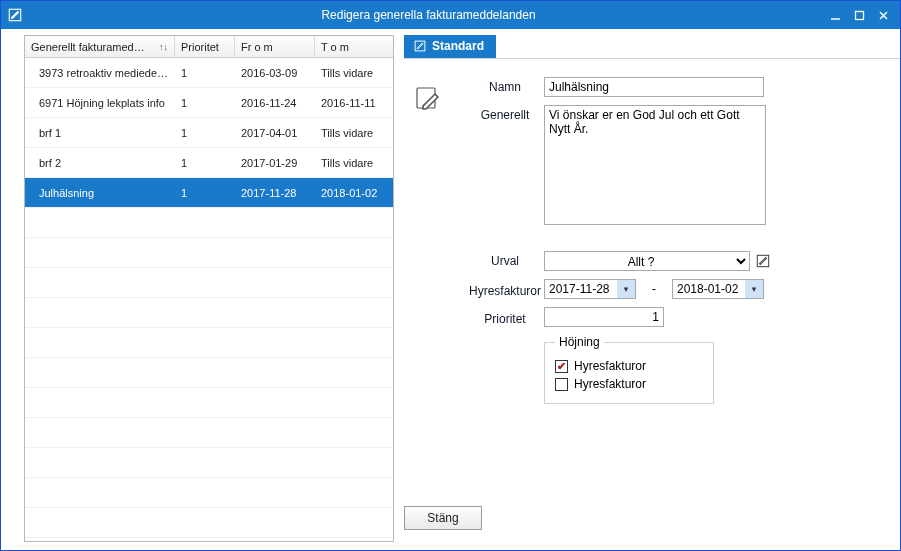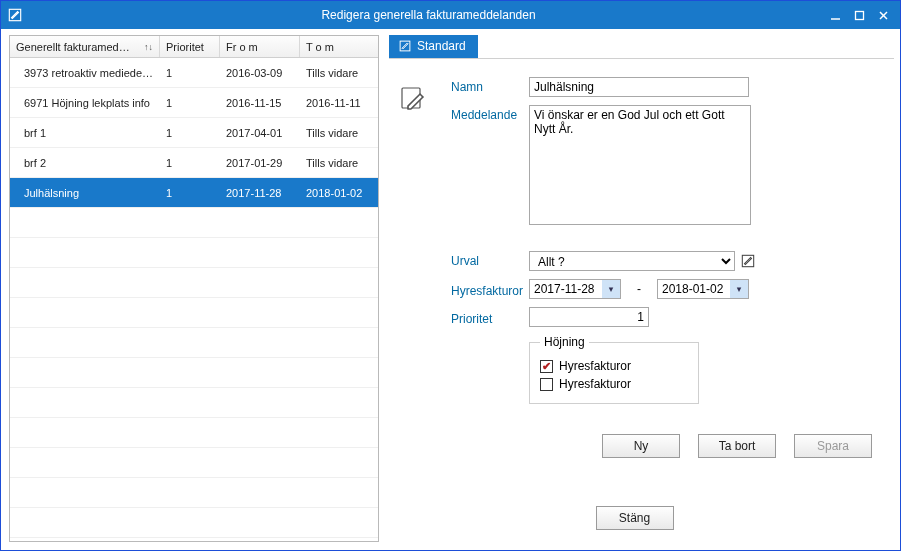--- a/index.html
+++ b/index.html
@@ -34,8 +34,9 @@
   }
   .content {
     flex:1; display:flex; overflow:hidden;
-    padding:6px 6px 8px 8px;
+    padding:6px 0 8px 8px;
     gap:10px;
+    margin-left:15px;
   }
   
   .left-panel {

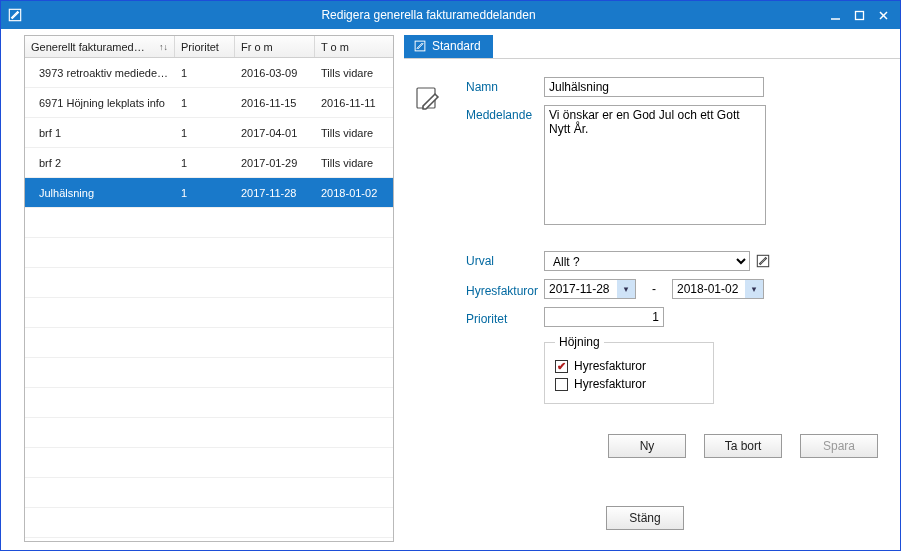--- a/index.html
+++ b/index.html
@@ -85,6 +85,7 @@
   .tabs {
     display:flex;
     border-bottom:1px solid #d0d0d0;
+    font-weight:bold;
   }
   .tab {
     background:#1979ca; color:#fff;

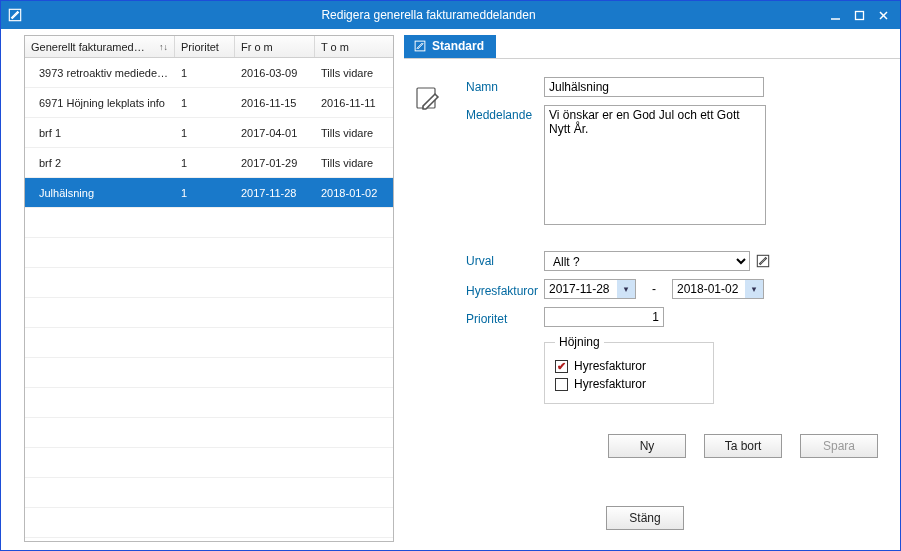--- a/index.html
+++ b/index.html
@@ -110,8 +110,9 @@
   }
   .form-row label.fld {
     width:78px;
-    font-size:12px; color:#0369a1;
+    font-size:12px; color:#0f172a;
     padding-top:3px;
+    text-align:center;
   }
   .form-left-pad { margin-left:50px; }
   input.txt, textarea.txt, select.sel {

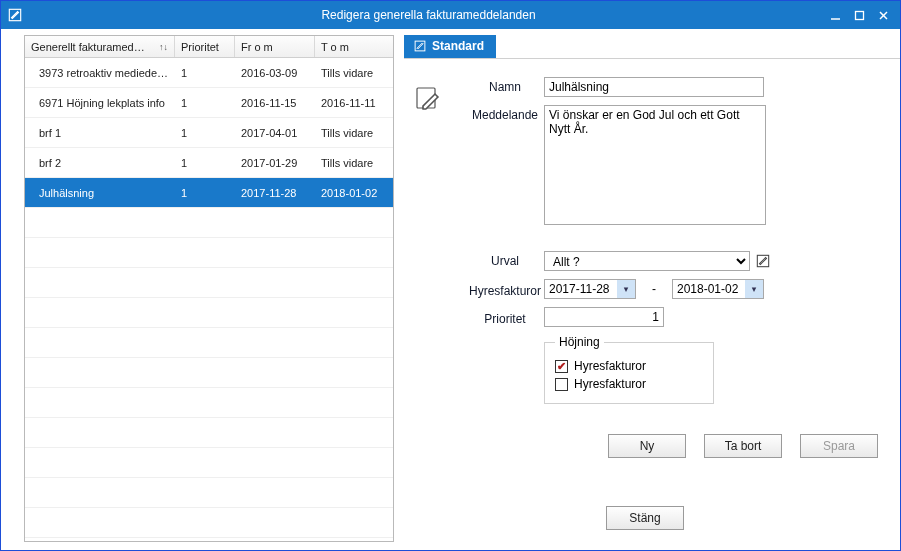--- a/index.html
+++ b/index.html
@@ -240,7 +240,7 @@
           <div class="grid-row">
             <div class="cell">6971 Höjning lekplats info</div>
             <div class="cell">1</div>
-            <div class="cell">2016-11-15</div>
+            <div class="cell">2016-11-24</div>
             <div class="cell">2016-11-11</div>
           </div>
           <div class="grid-row">

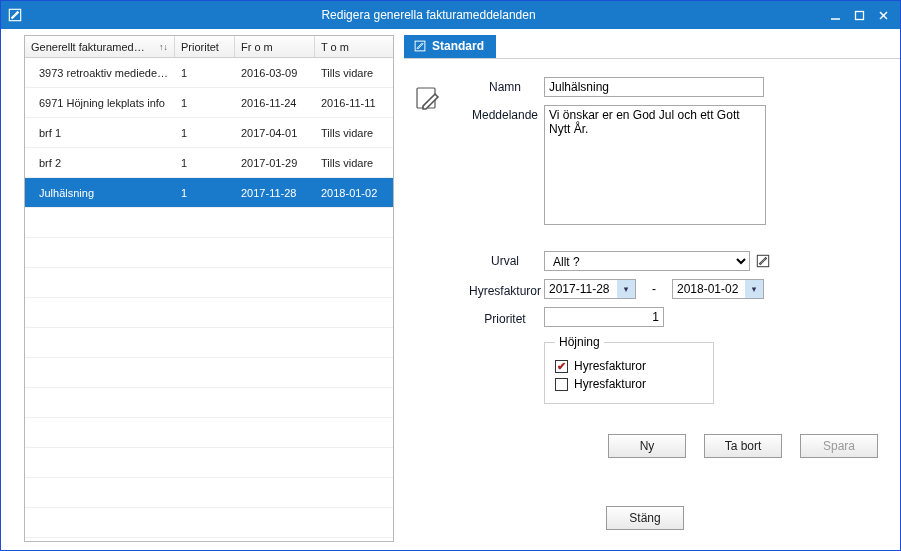--- a/index.html
+++ b/index.html
@@ -404,7 +404,7 @@
         </div>
 
         <div class="form-row form-left-pad">
-          <label class="fld">Meddelande</label>
+          <label class="fld">Generellt</label>
           <textarea class="txt msg-area" style="">Vi önskar er en God Jul och ett Gott Nytt År.</textarea>
         </div>
 

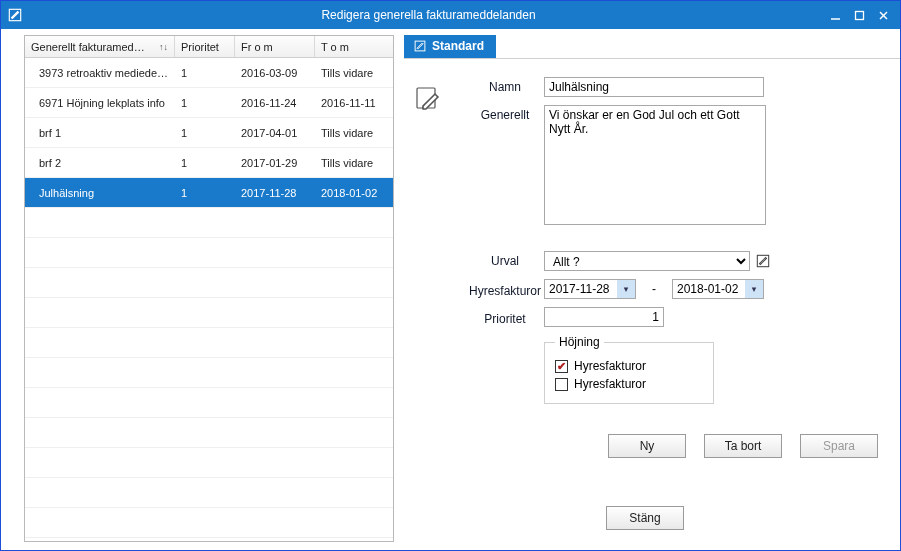--- a/index.html
+++ b/index.html
@@ -125,7 +125,7 @@
   textarea.txt { resize:none; }
   .namn-input { width:220px; }
   .msg-area { width:222px; height:120px; }
-  .sel { height:20px; width:206px; }
+  .sel { height:20px; width:206px;text-align:center; }
   .sel-wrap { display:flex; align-items:center; gap:4px; }
   .small-edit-btn {
     width:18px; height:18px; display:inline-flex; align-items:center; justify-content:center;

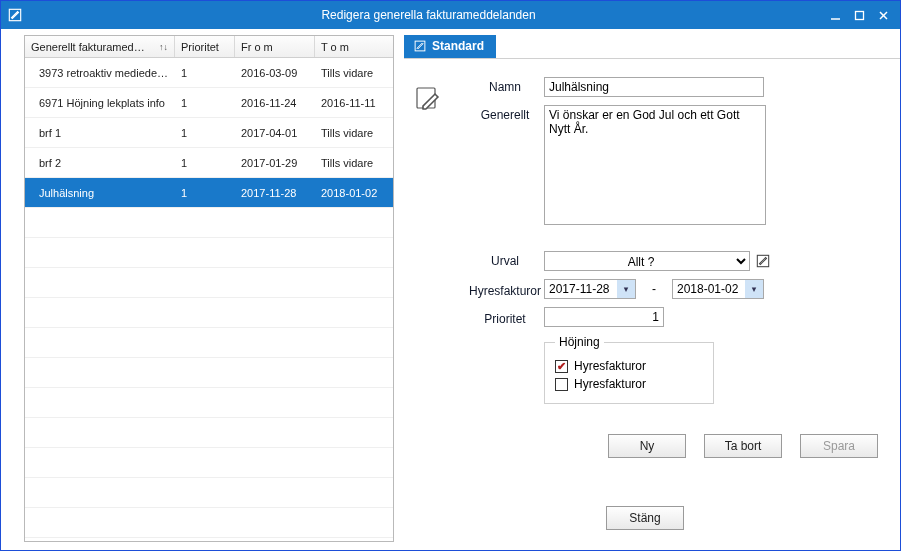--- a/index.html
+++ b/index.html
@@ -457,11 +457,6 @@
           </fieldset>
         </div>
 
-        <div class="action-row">
-          <button class="btn">Ny</button>
-          <button class="btn">Ta bort</button>
-          <button class="btn disabled">Spara</button>
-        </div>
       </div>
 
       <div class="footer">

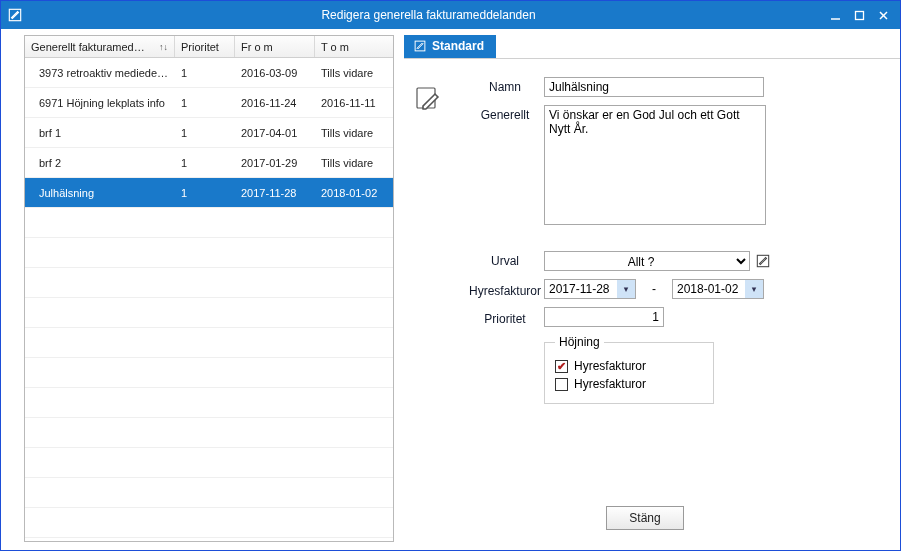--- a/index.html
+++ b/index.html
@@ -175,7 +175,7 @@
     padding-right:4px;
   }
   .footer {
-    display:flex; justify-content:center;
+    display:flex; justify-content:flex-start;
     padding:8px 14px 12px 0;
   }
 </style>

